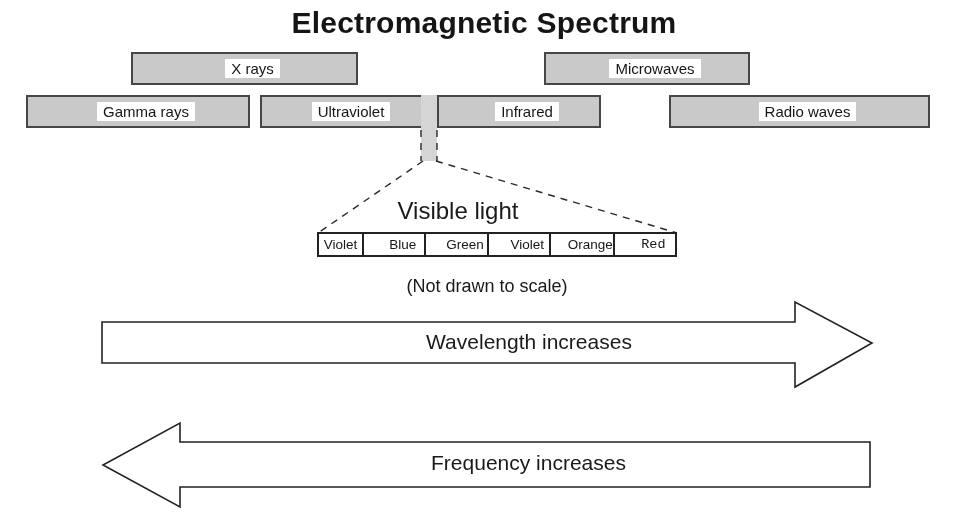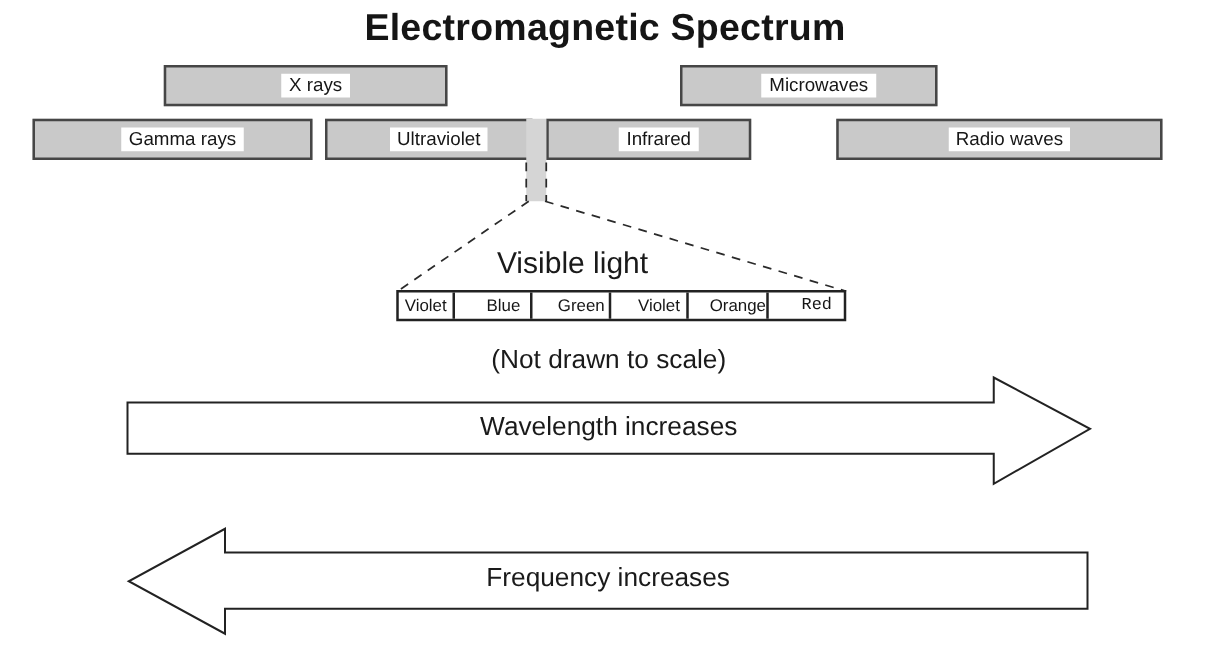--- a/index.html
+++ b/index.html
@@ -44,7 +44,7 @@
   .vl-cell:last-child{border-right:none;font-family:Liberation Mono, monospace;}
   .scale-note{
     position:absolute;left:337px;top:276px;width:300px;text-align:center;
-    font-size:21px;color:#1a1a1a;
+    font-size:18px;color:#1a1a1a;
   }
   .arrow-svg{position:absolute;pointer-events:none;}
   .arrow-label{

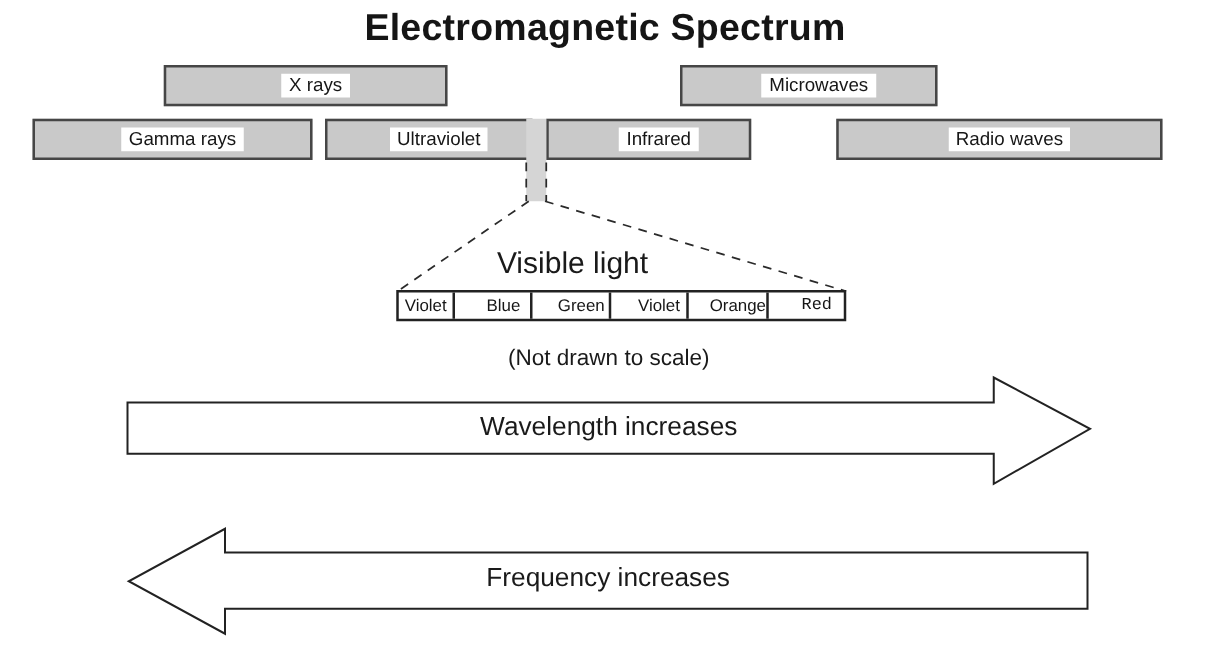--- a/index.html
+++ b/index.html
@@ -48,7 +48,7 @@
   }
   .arrow-svg{position:absolute;pointer-events:none;}
   .arrow-label{
-    position:absolute;text-align:center;font-size:21px;color:#1a1a1a;
+    position:absolute;text-align:center;font-size:21px;color:#1a1a1a;margin-left:42px;
   }
   .wavelength-label{left:102px;top:330px;width:770px;}
   .frequency-label{left:103px;top:451px;width:767px;}

